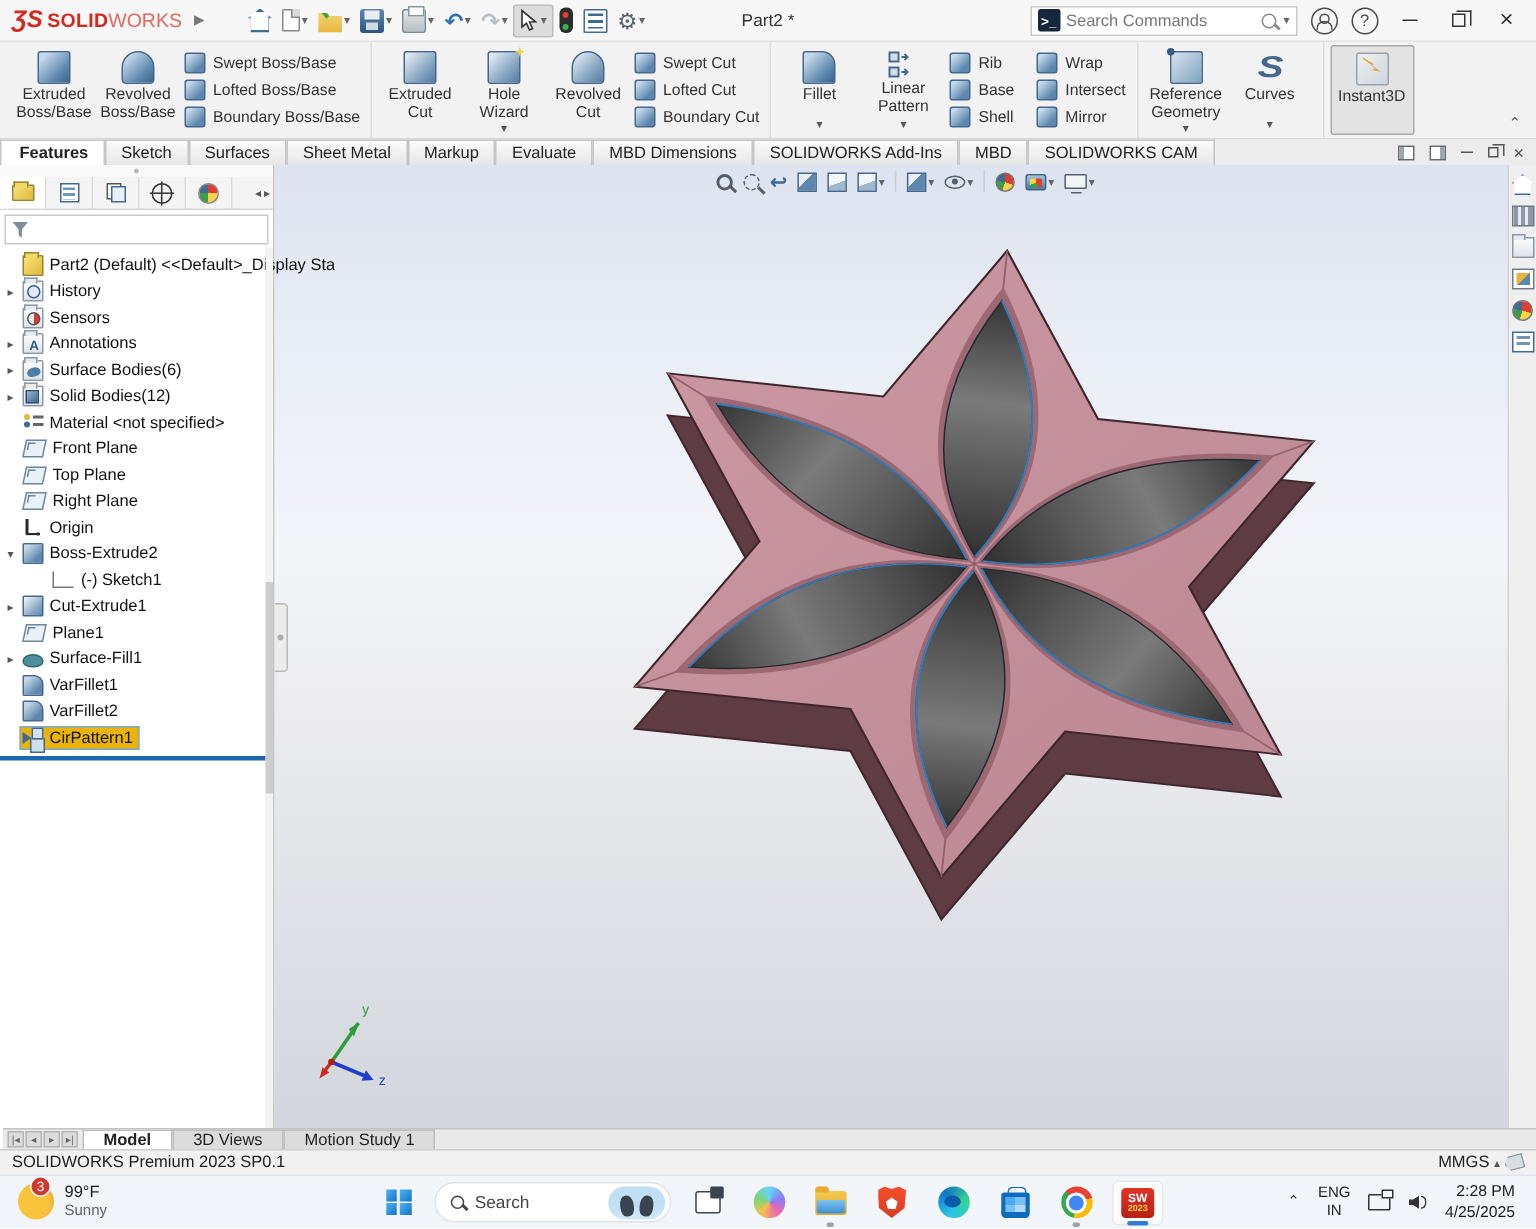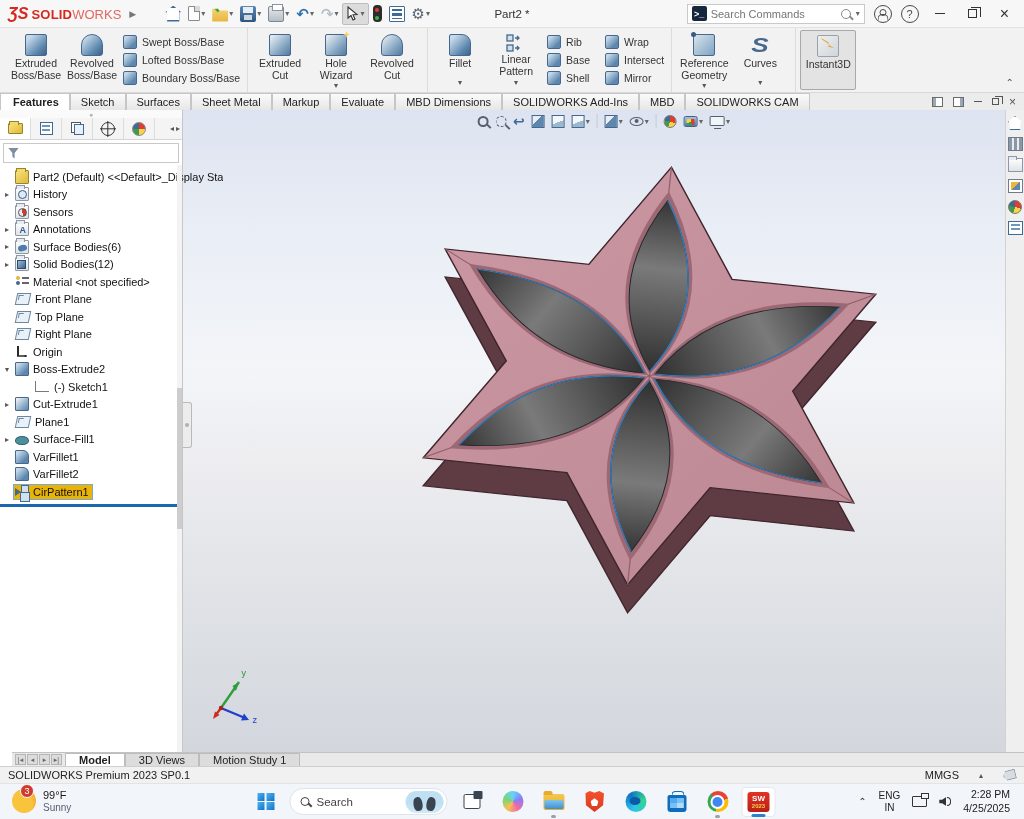--- a/index.html
+++ b/index.html
@@ -356,6 +356,20 @@
       <span>Revolved</span>
       <span>Cut</span>
     </div>
+    <div class="stack">
+      <div class="srow">
+          <span class="sico"></span>
+          <span>Swept Cut</span>
+        </div>
+      <div class="srow">
+          <span class="sico"></span>
+          <span>Lofted Cut</span>
+        </div>
+      <div class="srow">
+          <span class="sico"></span>
+          <span>Boundary Cut</span>
+        </div>
+    </div>
   </div>
   <div class="rgroup">
     <div class="bigbtn">

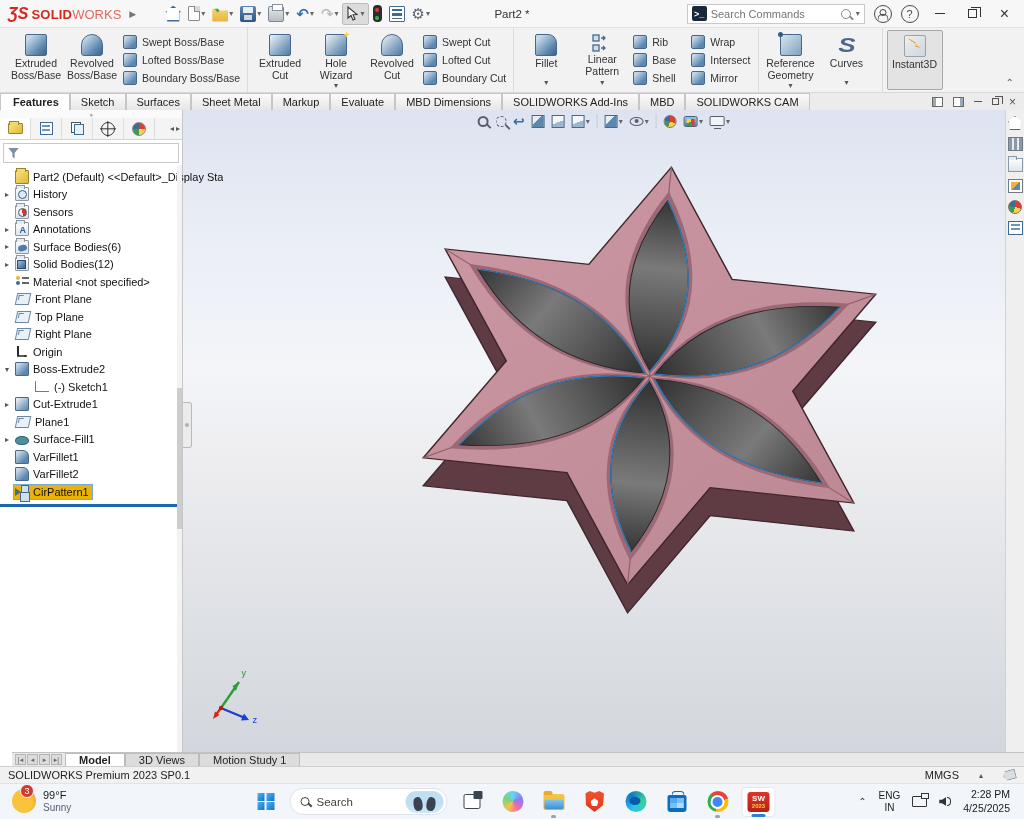--- a/index.html
+++ b/index.html
@@ -177,7 +177,7 @@
   .triad-label { font-size:9px; font-family:"DejaVu Sans Mono",monospace; }
 
   
-  .doctabs { position:absolute; bottom:53px; left:12px; right:0; height:14px; background:#e9e9e9; border-top:1px solid #c2c2c2; display:flex; align-items:stretch; z-index:45; }
+  .doctabs { position:absolute; bottom:53px; left:2px; right:0; height:14px; background:#e9e9e9; border-top:1px solid #c2c2c2; display:flex; align-items:stretch; z-index:45; }
   .dnav { display:flex; align-items:center; gap:1px; padding:0 3px; }
   .dnav span { width:11px; height:11px; background:#dcdcdc; border:1px solid #b5b5b5; color:#666; font-size:7px; display:flex; align-items:center; justify-content:center; }
   .dtab { padding:0 13px; font-size:11px; color:#222; display:flex; align-items:center; background:#dcdcdc; border:1px solid #bdbdbd; border-bottom:none; white-space:nowrap; }

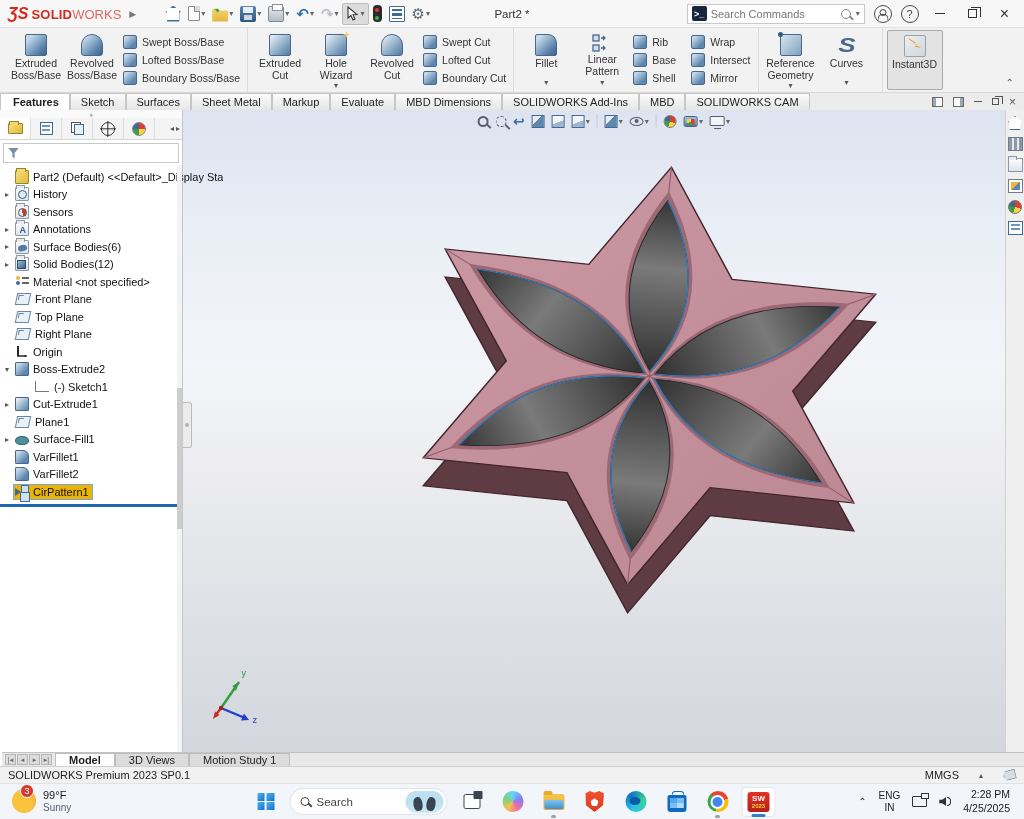--- a/index.html
+++ b/index.html
@@ -183,7 +183,7 @@
   .dtab { padding:0 13px; font-size:11px; color:#222; display:flex; align-items:center; background:#dcdcdc; border:1px solid #bdbdbd; border-bottom:none; white-space:nowrap; }
   .dtab.active { background:#fff; font-weight:bold; }
   .statusbar { position:absolute; bottom:36px; left:0; right:0; height:17px; background:#f1f1f1; border-top:1px solid #cfcfcf; display:flex; align-items:center; font-size:11px; color:#222; padding:0 8px; z-index:45; }
-  .sb-right { margin-left:auto; display:flex; align-items:center; gap:20px; }
+  .sb-right { margin-left:auto; display:flex; align-items:center; gap:3px; }
   .sb-caret { font-size:8px; color:#555; }
   .ic-tag { width:13px; height:10px; background:#d8dde2; border:1px solid #8c98a5; clip-path:polygon(0 50%,25% 0,100% 0,100% 100%,25% 100%); transform:rotate(-15deg); }
 

